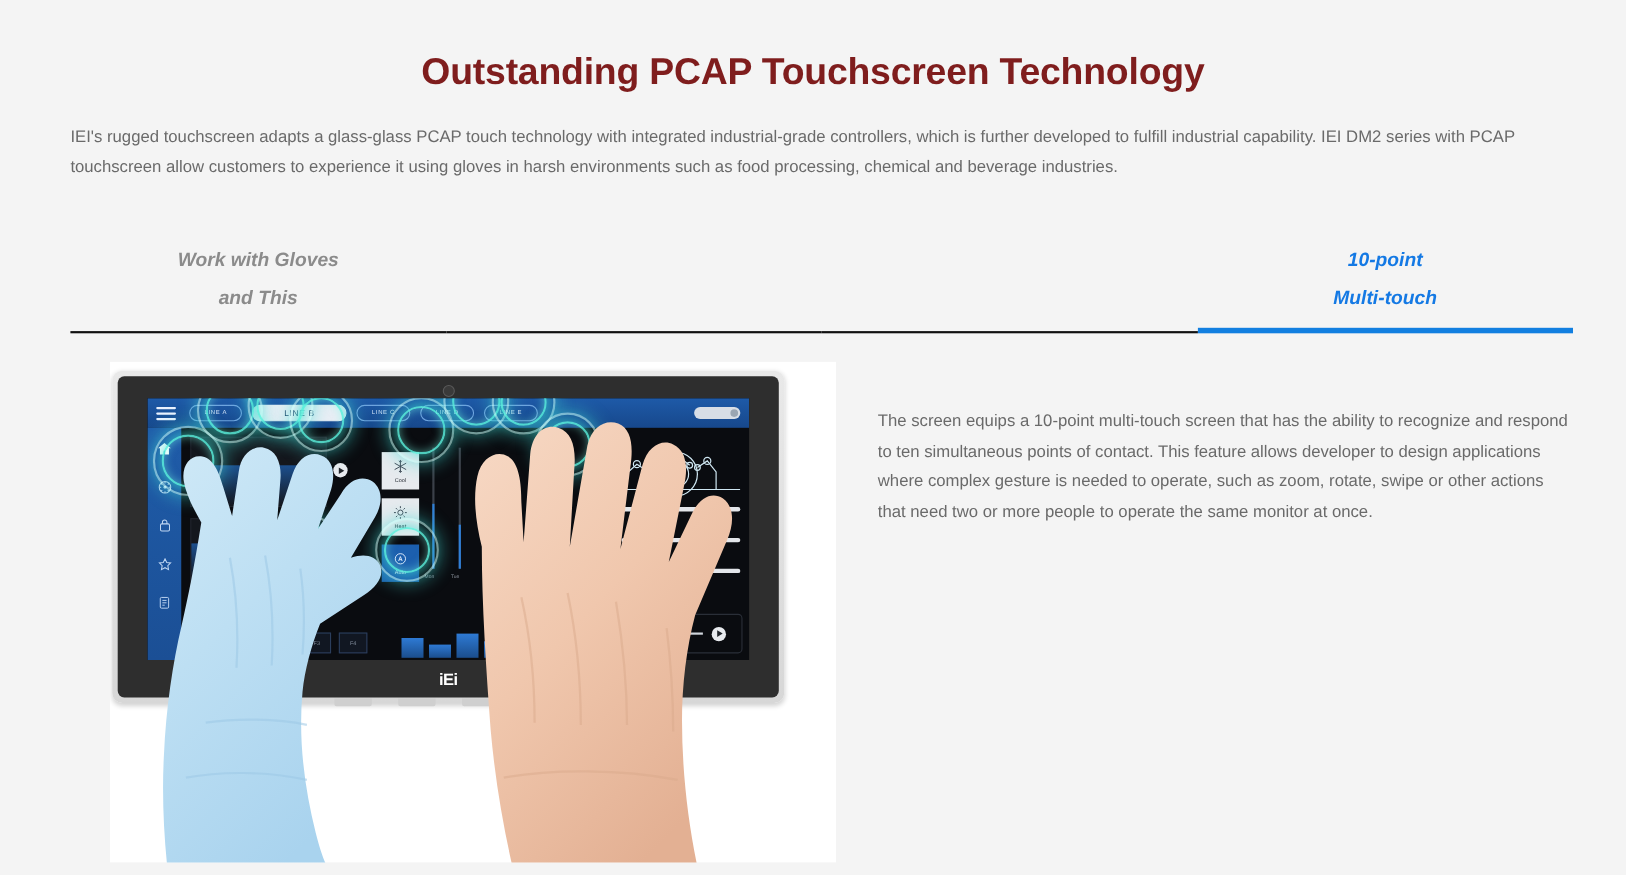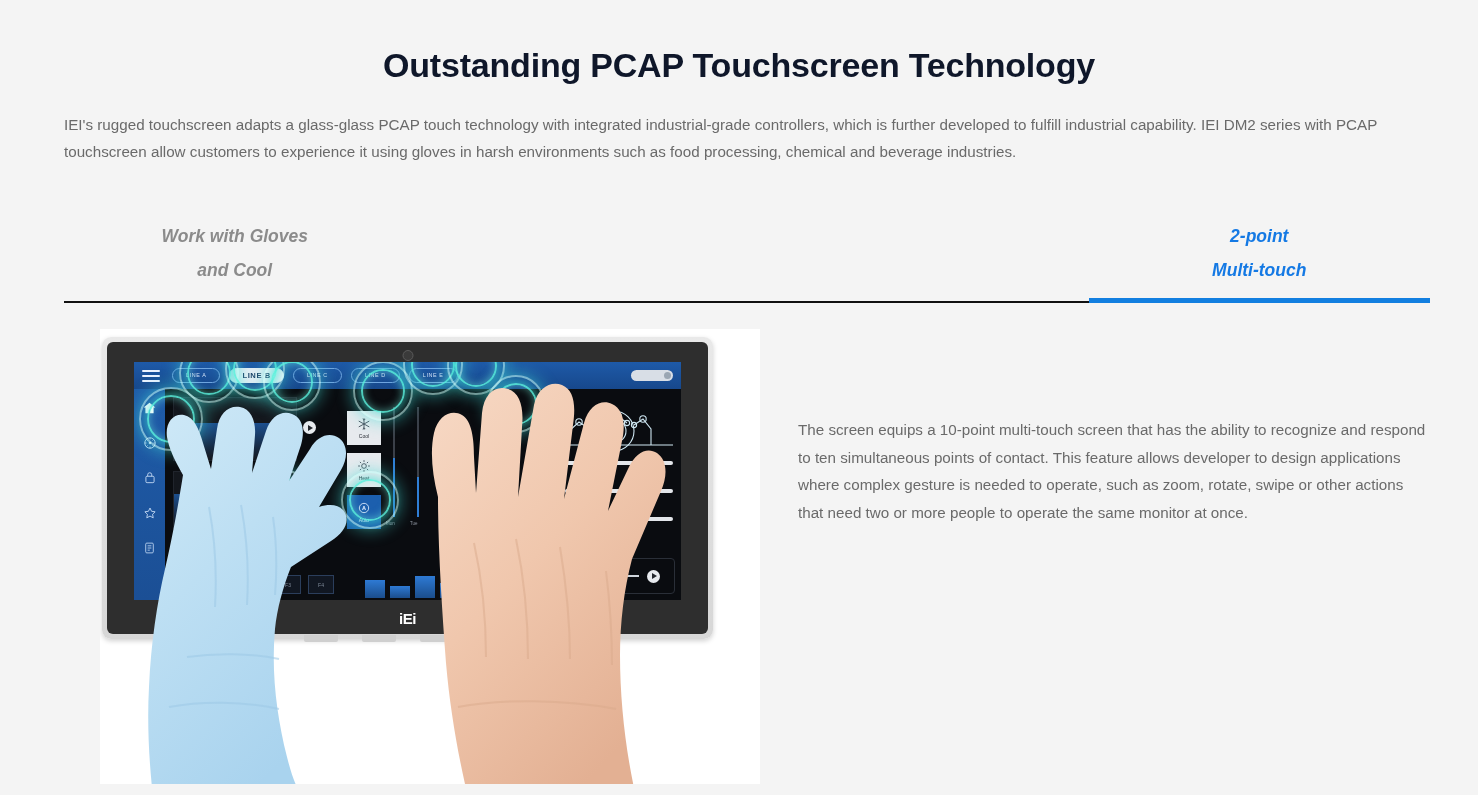--- a/index.html
+++ b/index.html
@@ -19,7 +19,7 @@
   
   .page-title {
     text-align: center;
-    color: #0f172a;
+    color: #7f1d1d;
     font-size: 34px;
     font-weight: bold;
     margin: 0;

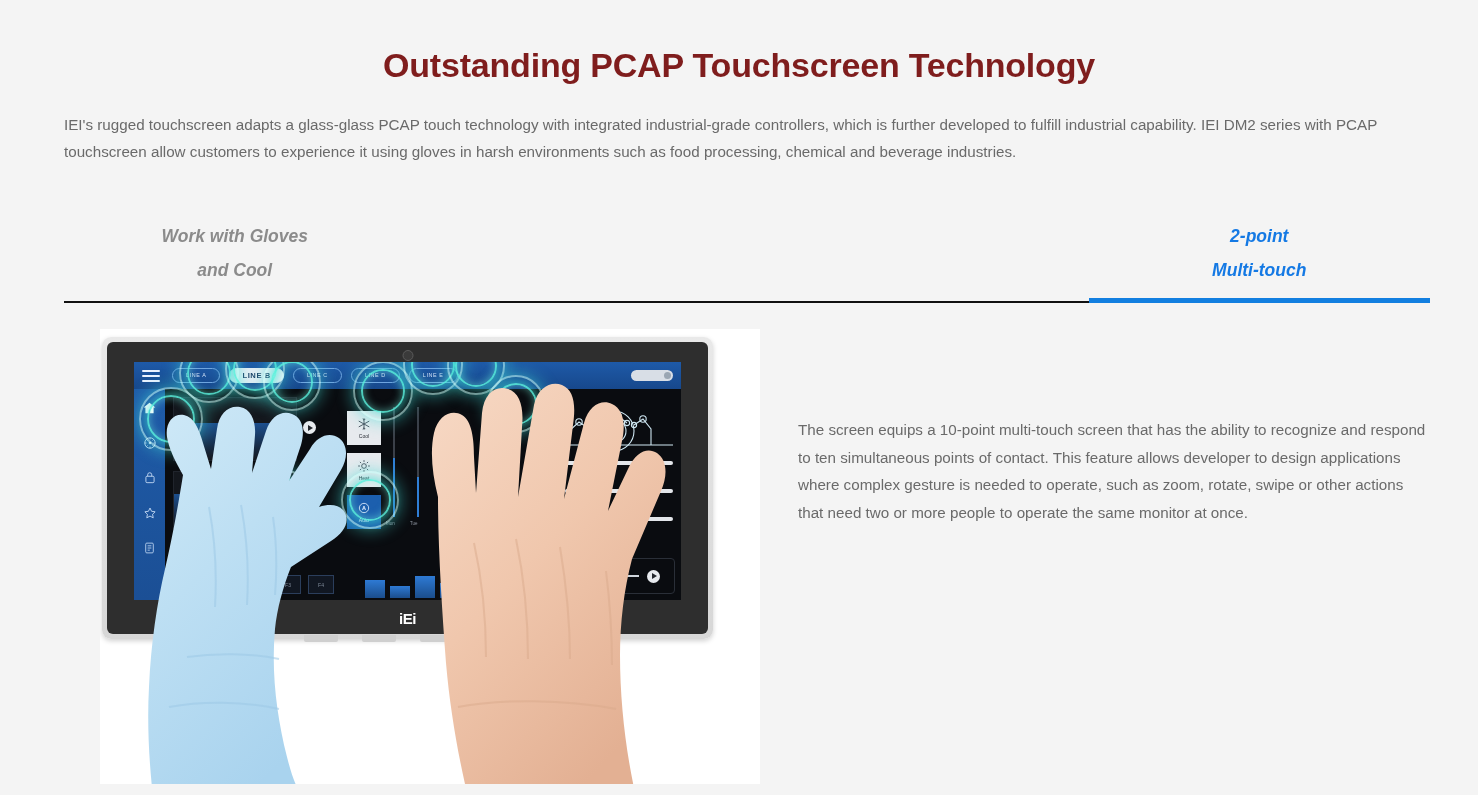--- a/index.html
+++ b/index.html
@@ -332,7 +332,7 @@
   <div class="tab">
   </div>
   <div class="tab active">
-    <span class="tab-line">2-point</span>
+    <span class="tab-line">10-point</span>
     <span class="tab-line">Multi-touch</span>
   </div>
 </div>

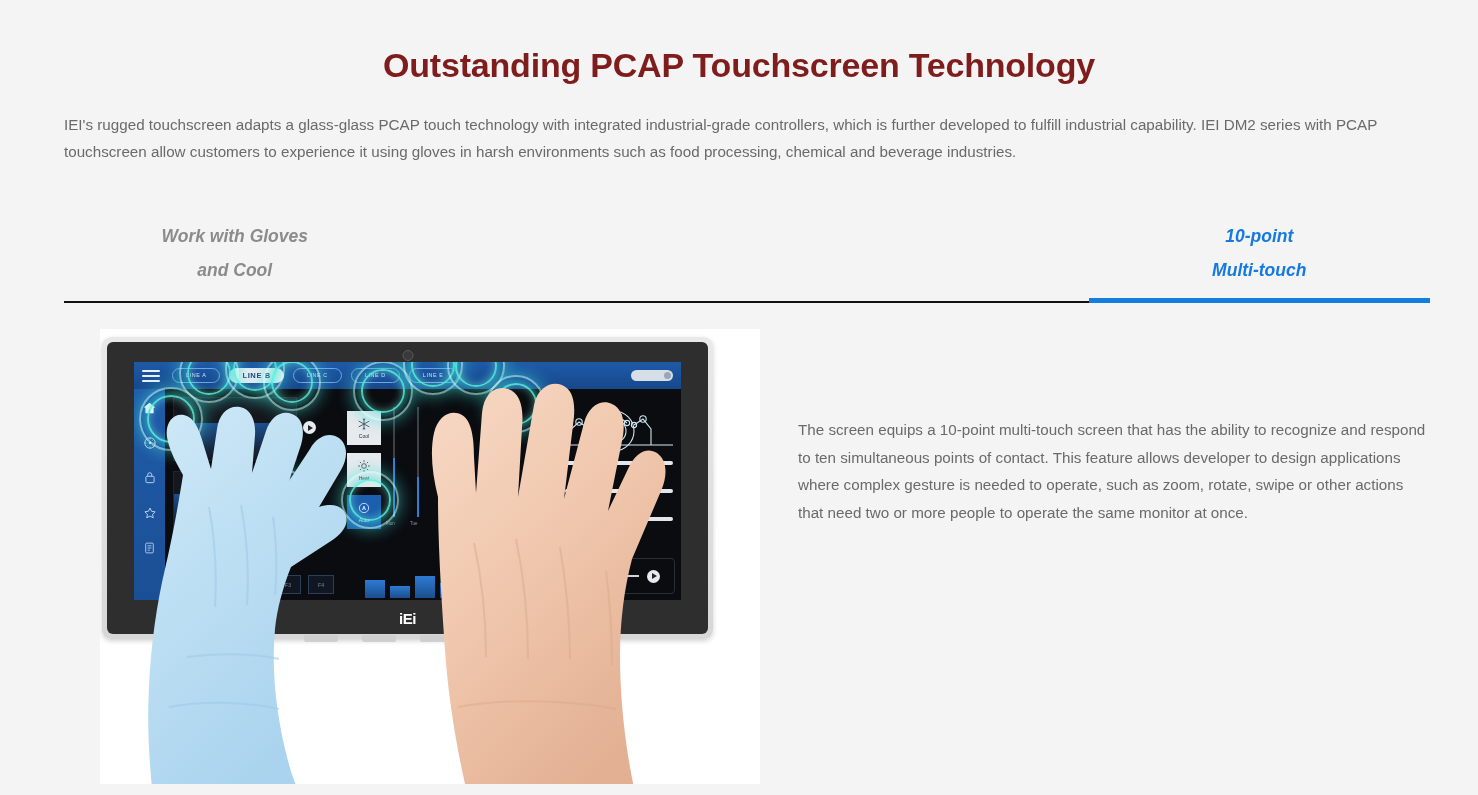--- a/index.html
+++ b/index.html
@@ -325,7 +325,7 @@
 <div class="tabs">
   <div class="tab">
     <span class="tab-line">Work with Gloves</span>
-    <span class="tab-line">and Cool</span>
+    <span class="tab-line">and This</span>
   </div>
   <div class="tab">
   </div>

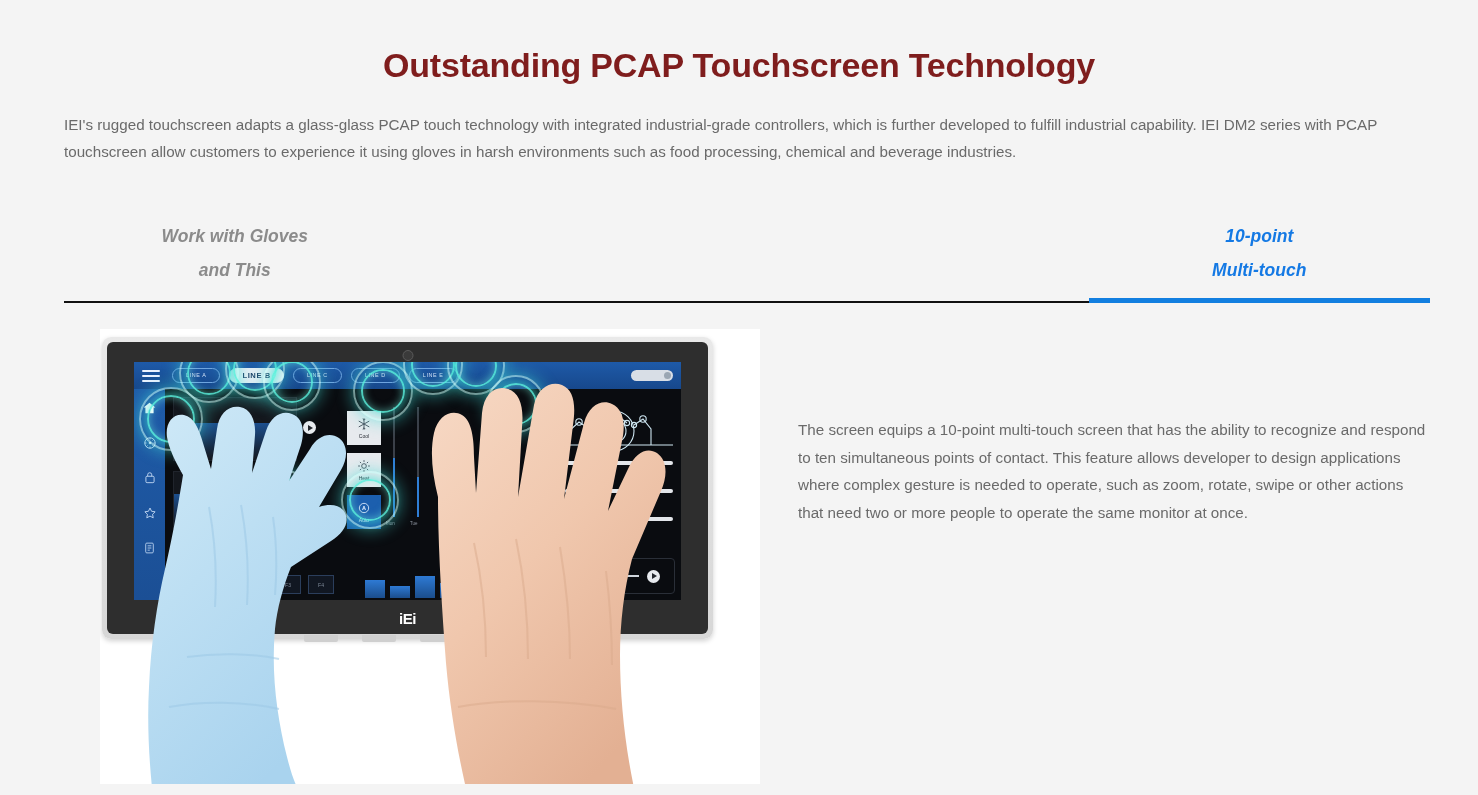--- a/index.html
+++ b/index.html
@@ -186,9 +186,9 @@
     background: #e9eef5;
     border-color: #e9eef5;
     color: #1b3c63;
-    font-weight: bold;
+    font-weight: normal;
     font-size: 7.6px;
-    padding: 2px 12px;
+    padding: 2px 28px;
     border-radius: 10px;
   }
   .hmi-toggle {

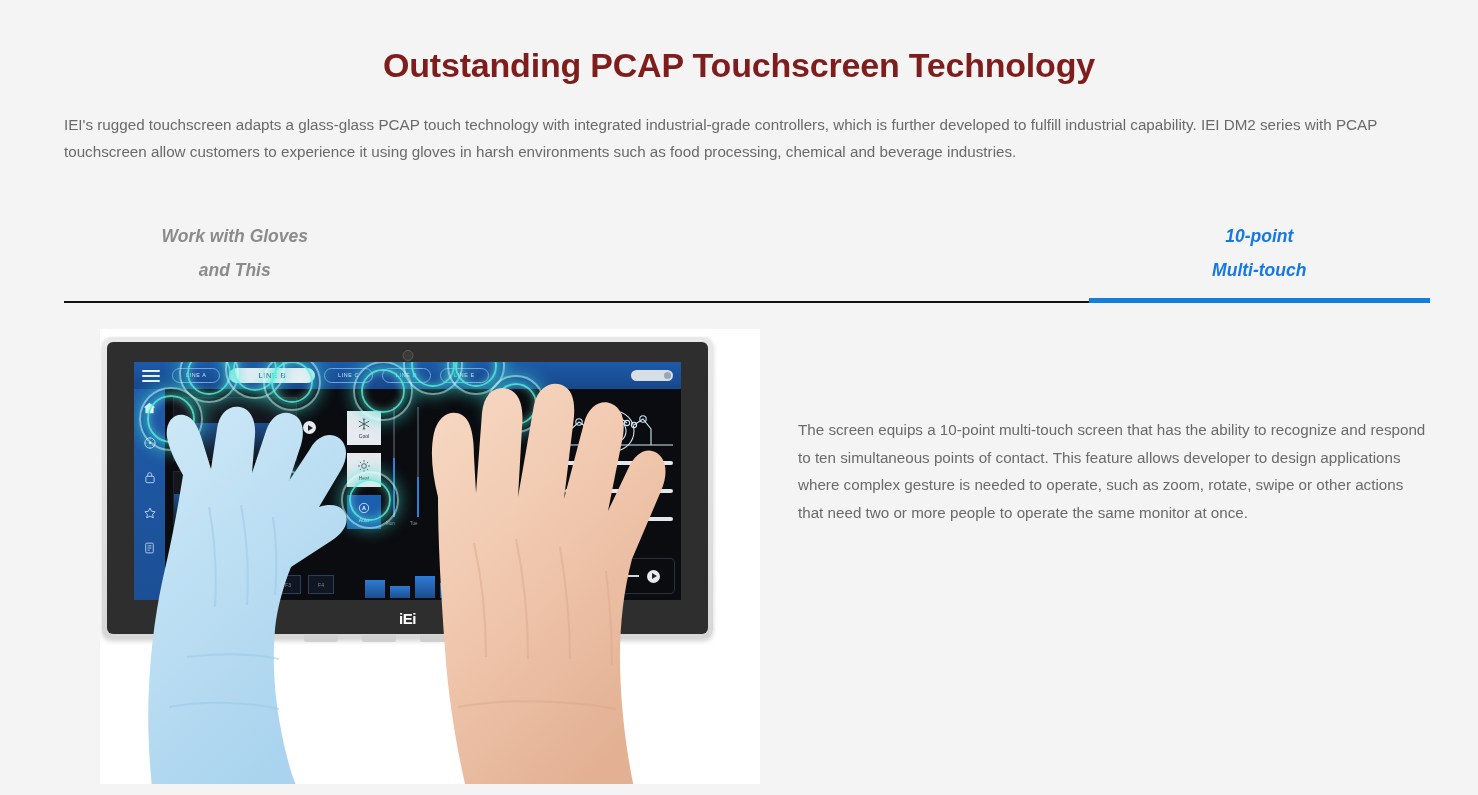--- a/index.html
+++ b/index.html
@@ -80,7 +80,7 @@
   }
 
   .body-copy {
-    margin-top: 113px;
+    margin-top: 66px;
     margin-left: 38px;
     width: 672px;
     font-size: 15.2px;

